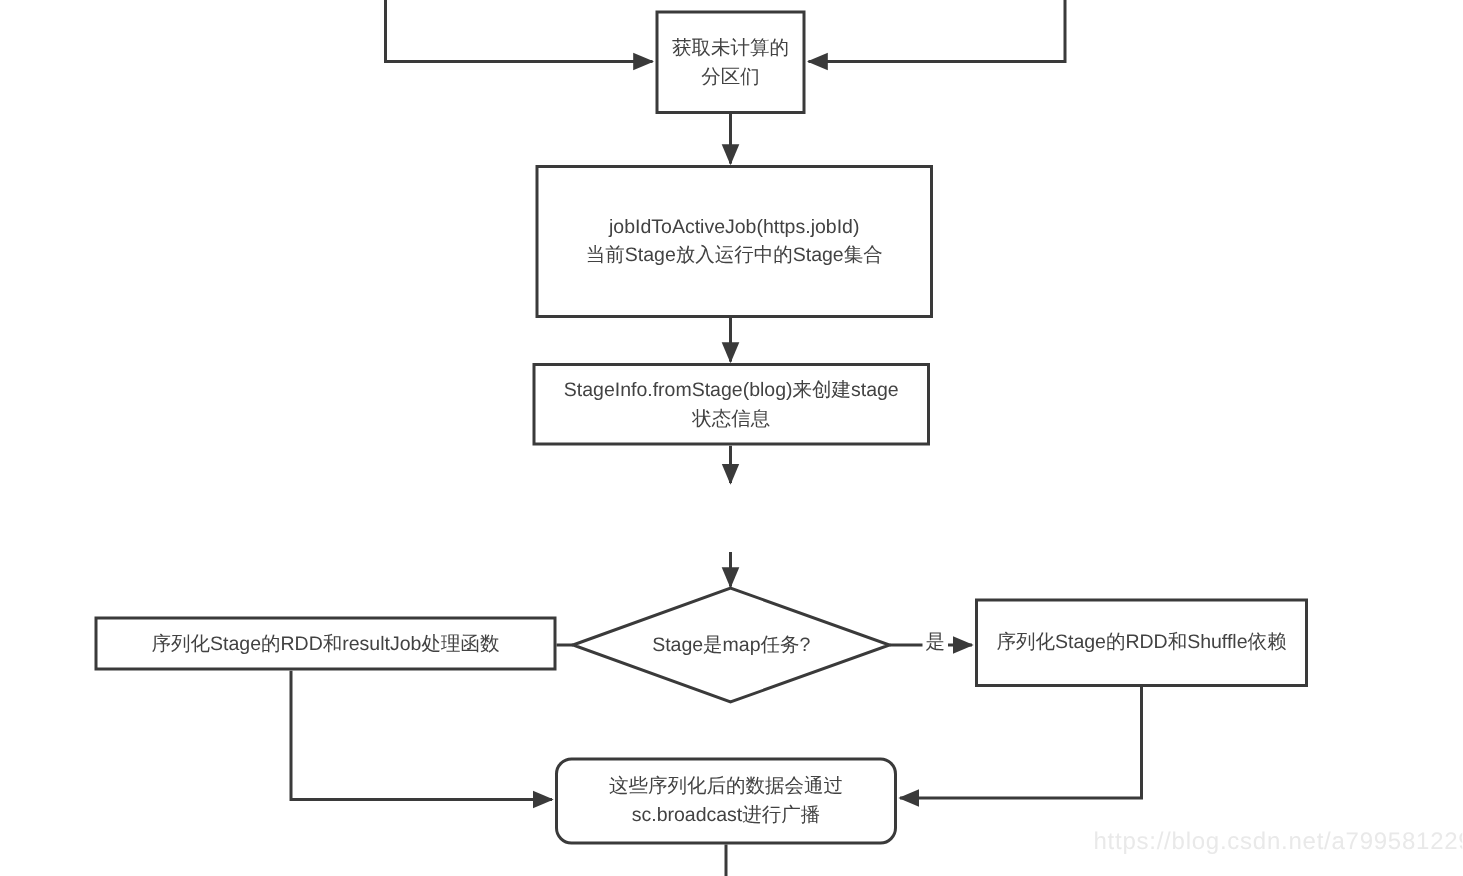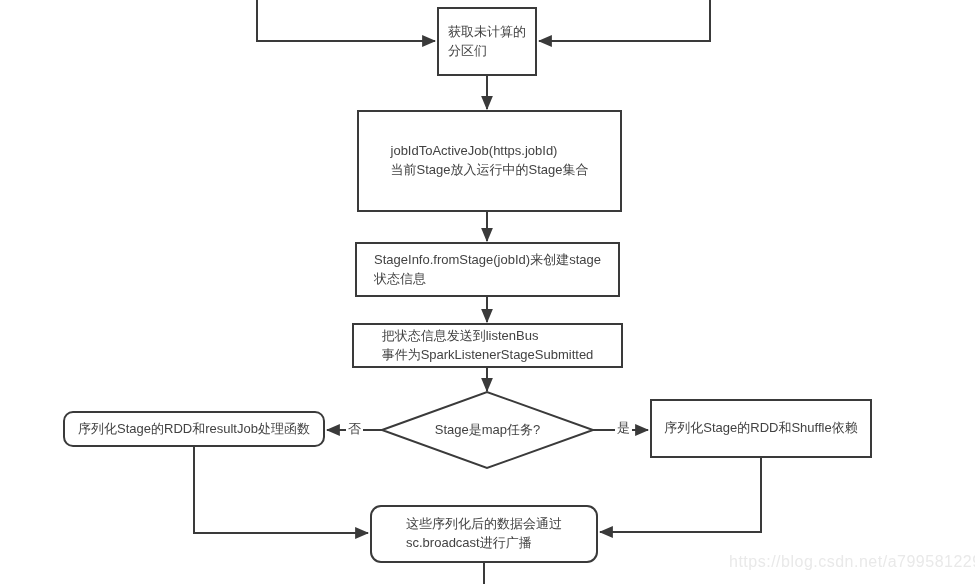--- a/index.html
+++ b/index.html
@@ -33,6 +33,7 @@
     display: flex;
     align-items: center;
     justify-content: center;
+    text-align: center;
     white-space: pre-line;
   }
   .diamond-label {

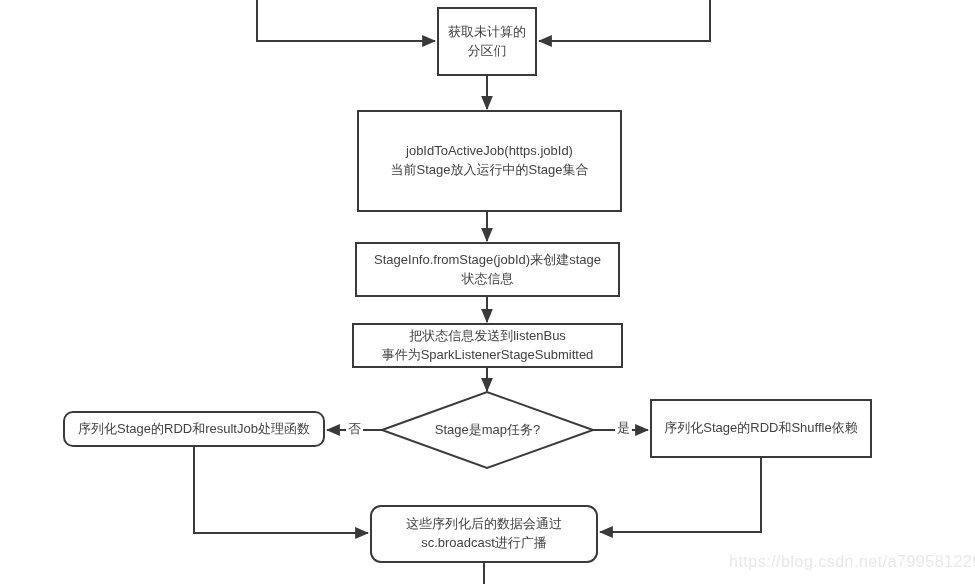--- a/index.html
+++ b/index.html
@@ -95,7 +95,7 @@
   <div class="node" style="left:357px; top:110px; width:265px; height:102px;">jobIdToActiveJob(https.jobId)
 当前Stage放入运行中的Stage集合</div>
 
-  <div class="node" style="left:355px; top:242px; width:265px; height:55px;">StageInfo.fromStage(jobId)来创建stage
+  <div class="node" style="left:355px; top:242px; width:265px; height:55px;">StageInfo.fromStage(blog)来创建stage
 状态信息</div>
 
   <div class="node" style="left:352px; top:323px; width:271px; height:45px;">把状态信息发送到listenBus

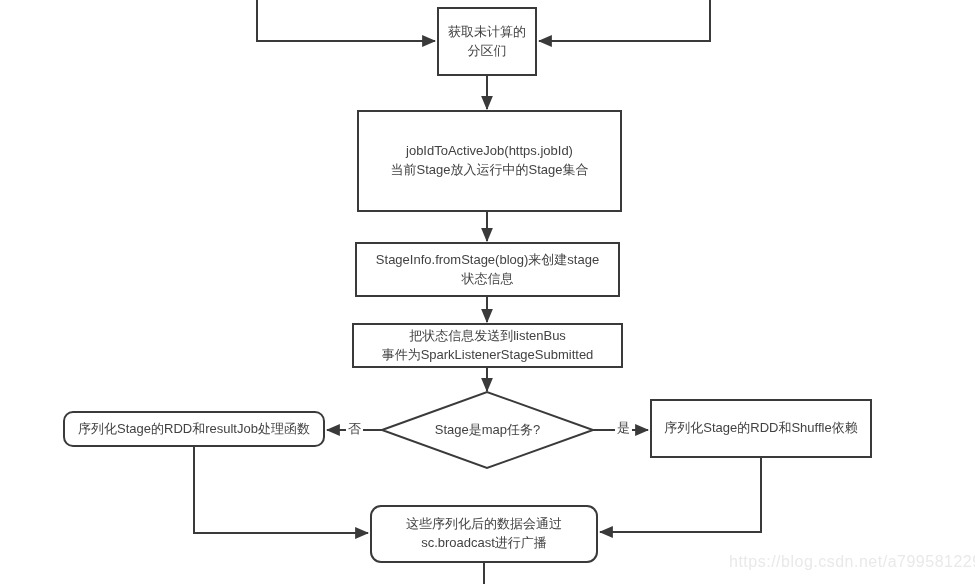--- a/index.html
+++ b/index.html
@@ -98,8 +98,6 @@
   <div class="node" style="left:355px; top:242px; width:265px; height:55px;">StageInfo.fromStage(blog)来创建stage
 状态信息</div>
 
-  <div class="node" style="left:352px; top:323px; width:271px; height:45px;">把状态信息发送到listenBus
-事件为SparkListenerStageSubmitted</div>
 
   <div class="diamond-label" style="left:392px; top:396px; width:191px; height:68px;">Stage是map任务?</div>
 

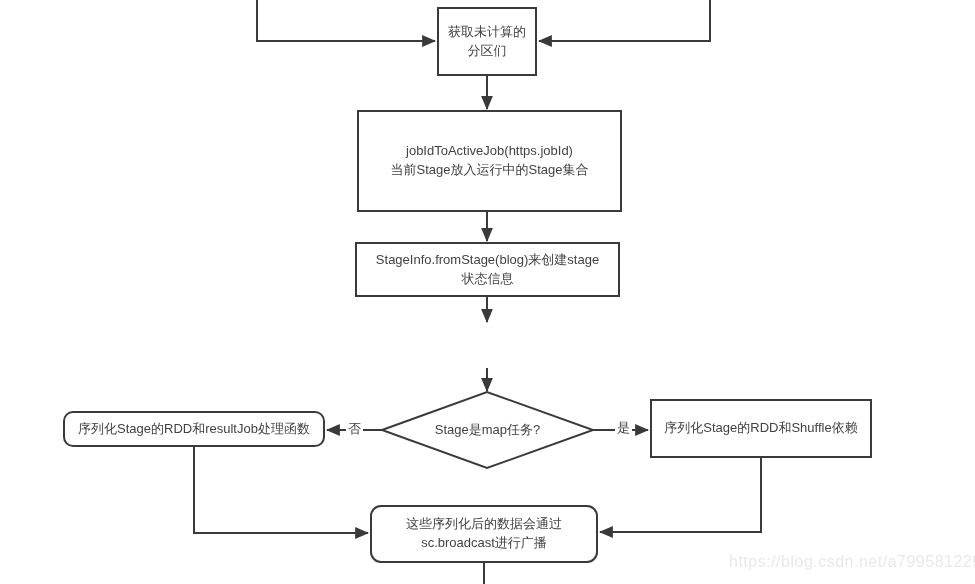--- a/index.html
+++ b/index.html
@@ -105,7 +105,7 @@
 
   <span class="branch-label" style="left:615px; top:421px;">是</span>
 
-  <div class="node" style="left:63px; top:411px; width:262px; height:36px;border-radius:10px;">序列化Stage的RDD和resultJob处理函数</div>
+  <div class="node" style="left:63px; top:411px; width:308px; height:36px;">序列化Stage的RDD和resultJob处理函数</div>
 
   <div class="node" style="left:650px; top:399px; width:222px; height:59px;">序列化Stage的RDD和Shuffle依赖</div>
 

